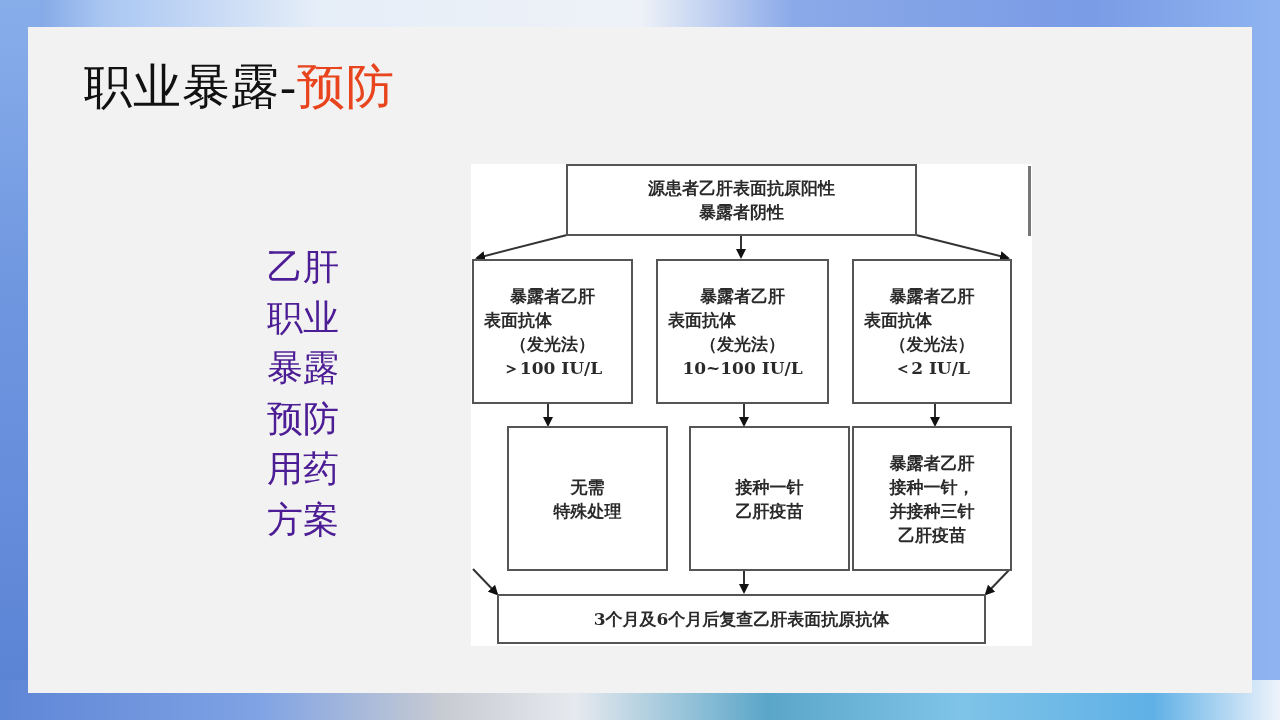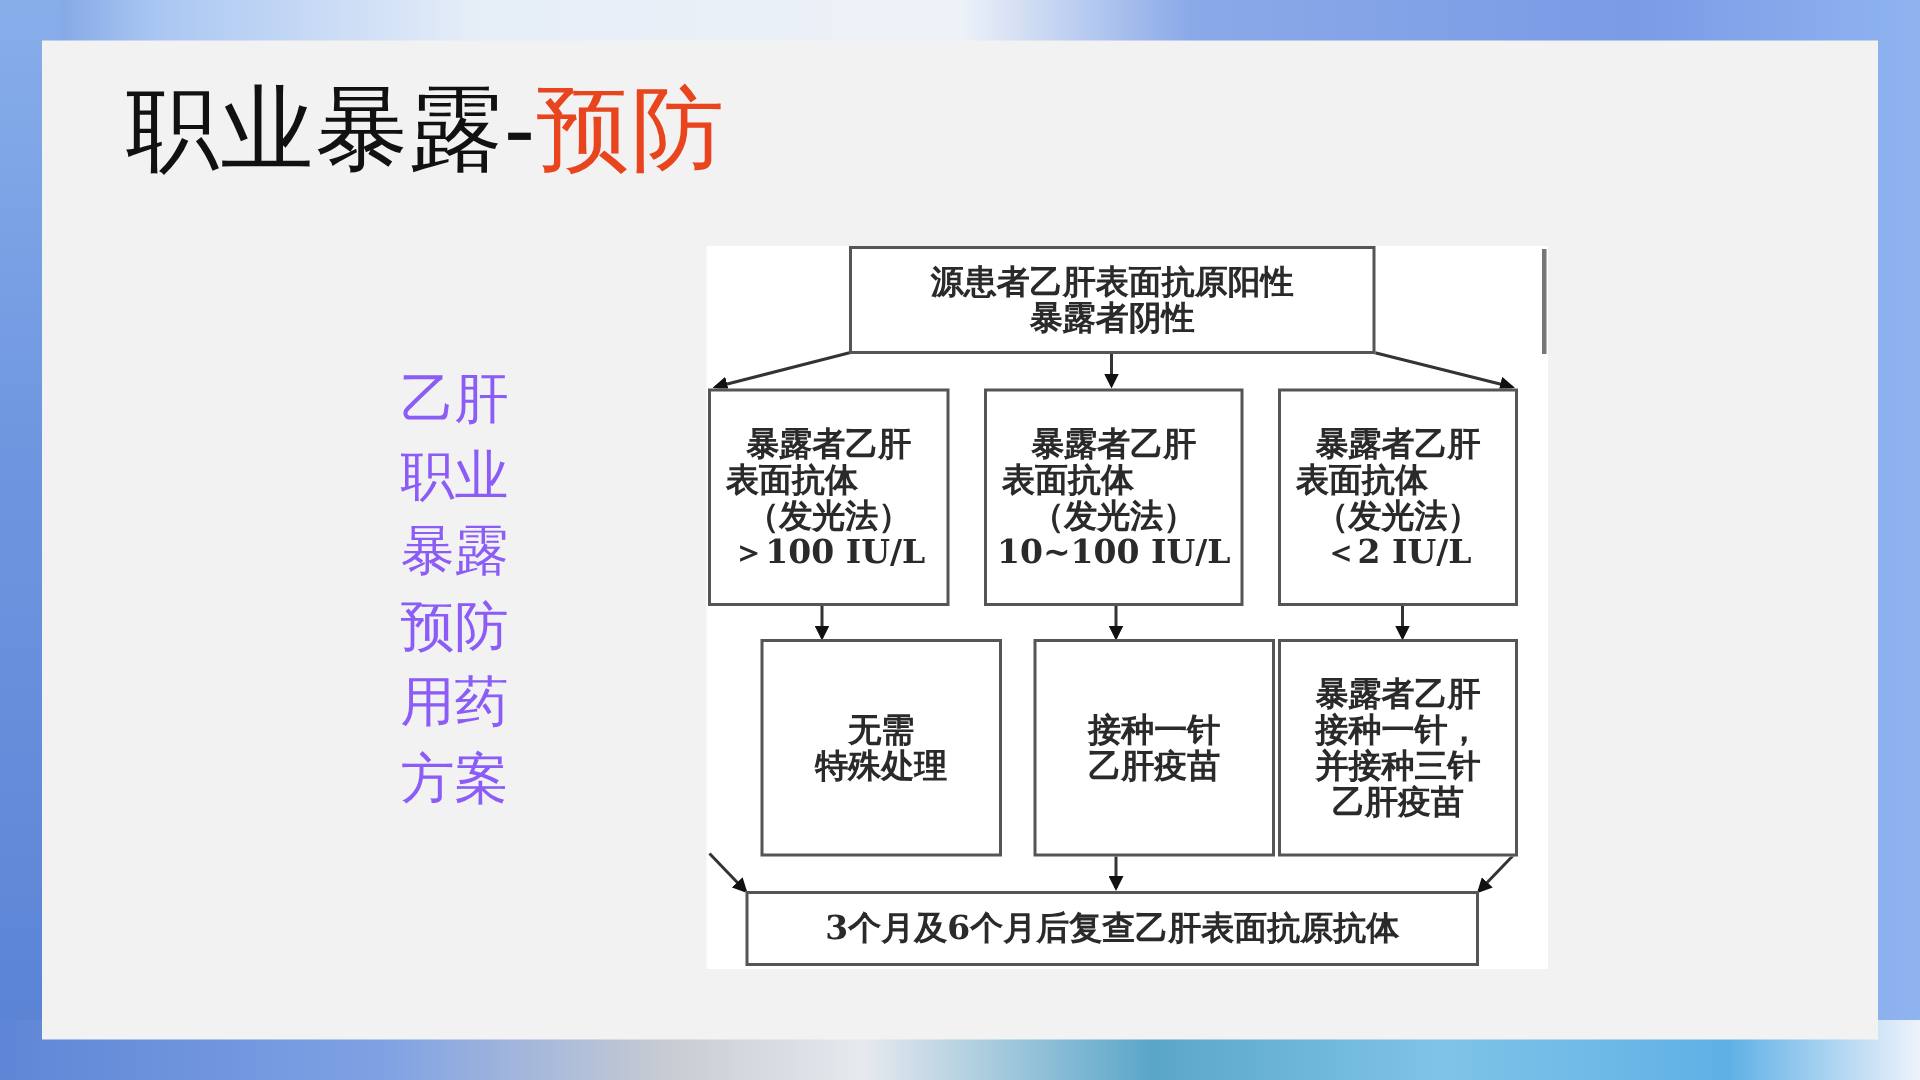--- a/index.html
+++ b/index.html
@@ -22,8 +22,8 @@
   }
   .title {
     position: absolute; left: 56px; top: 30px;
-    font-size: 62px; line-height: 60px; color: #111;
-    font-family: Liberation Sans, sans-serif; letter-spacing: 1px;
+    font-size: 48px; line-height: 60px; color: #111;
+    font-family: Liberation Serif, serif; letter-spacing: 1px;
   }
   .title .accent { color: #e8441d; }
   .side {

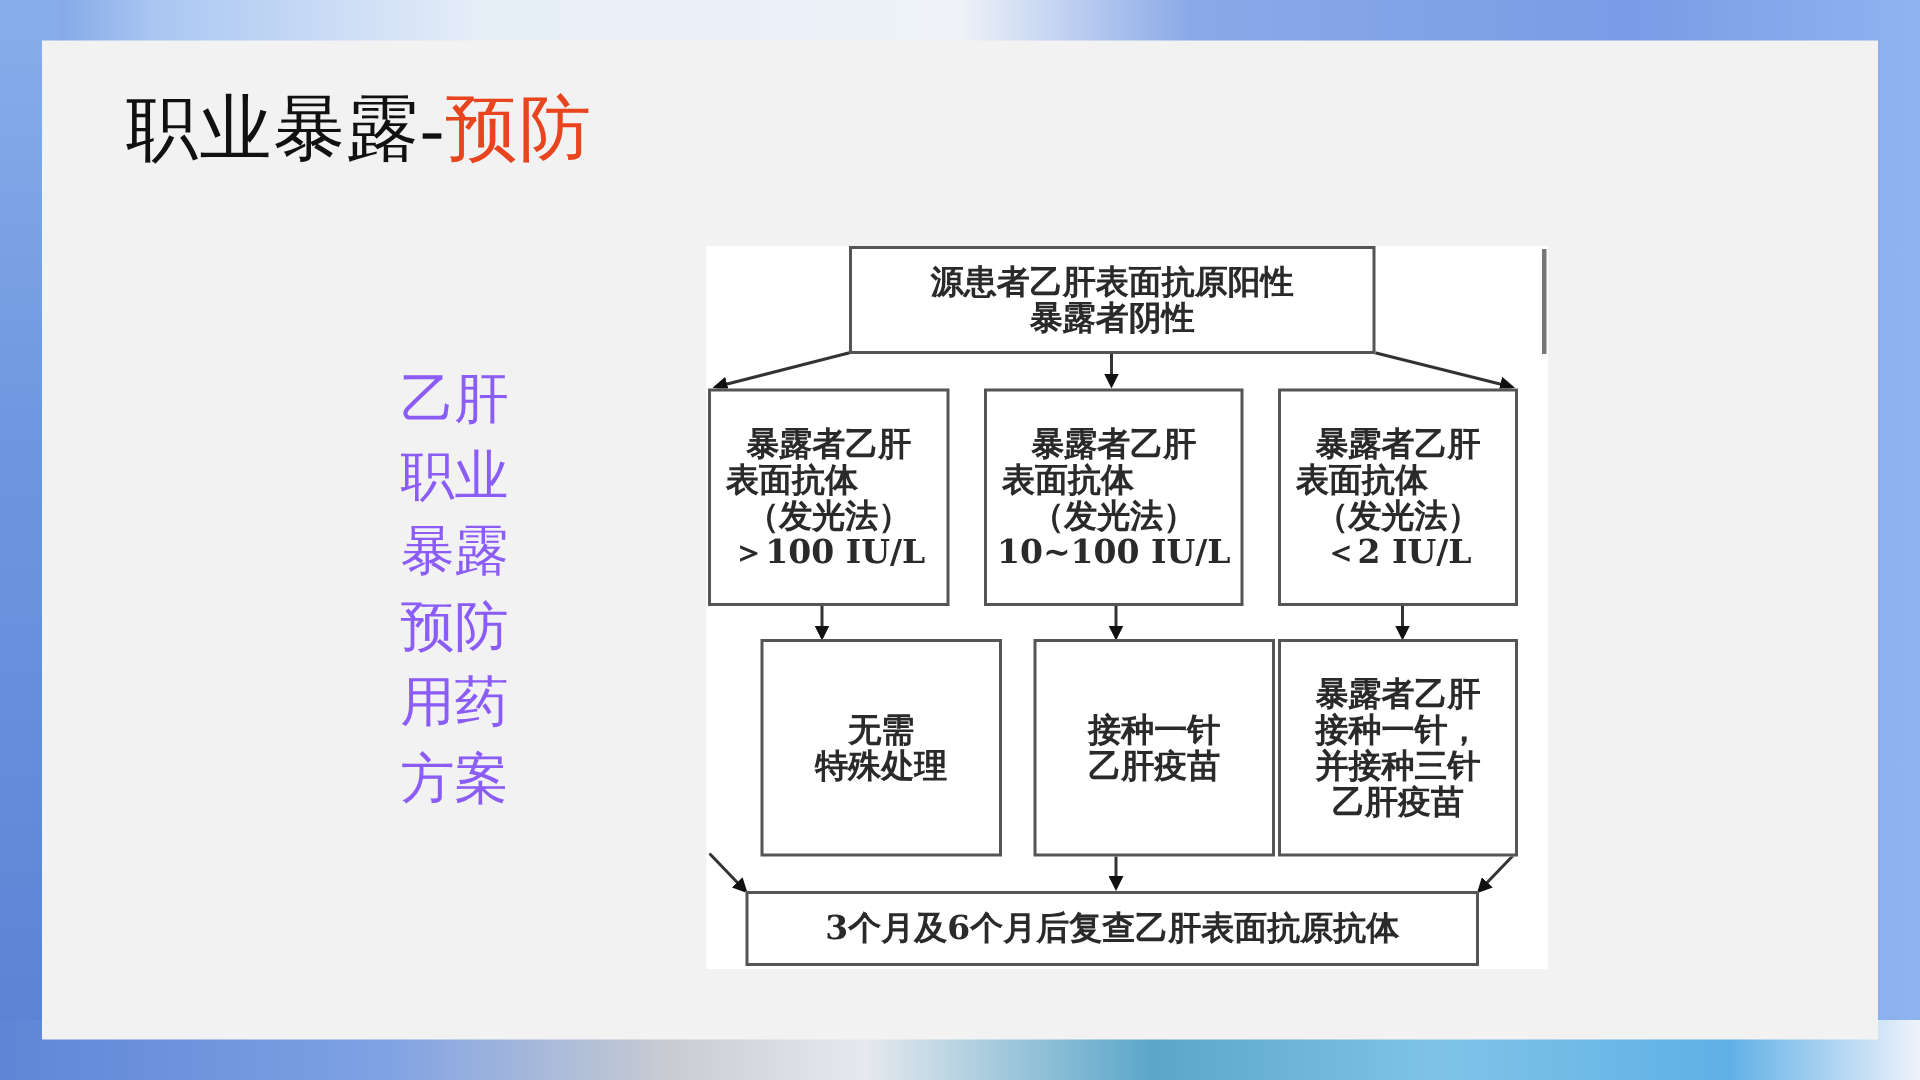--- a/index.html
+++ b/index.html
@@ -41,7 +41,7 @@
     box-sizing: border-box; display: flex; flex-direction: column;
     justify-content: center; align-items: center;
     font-family: "DejaVu Serif", serif; color: #2a2a2a; font-weight: bold;
-    font-size: 22px; line-height: 24px; text-align: center;
+    font-size: 17px; line-height: 24px; text-align: center;
   }
   .box .ln { white-space: nowrap; }
   svg.arrows { position: absolute; left: 0; top: 0; }

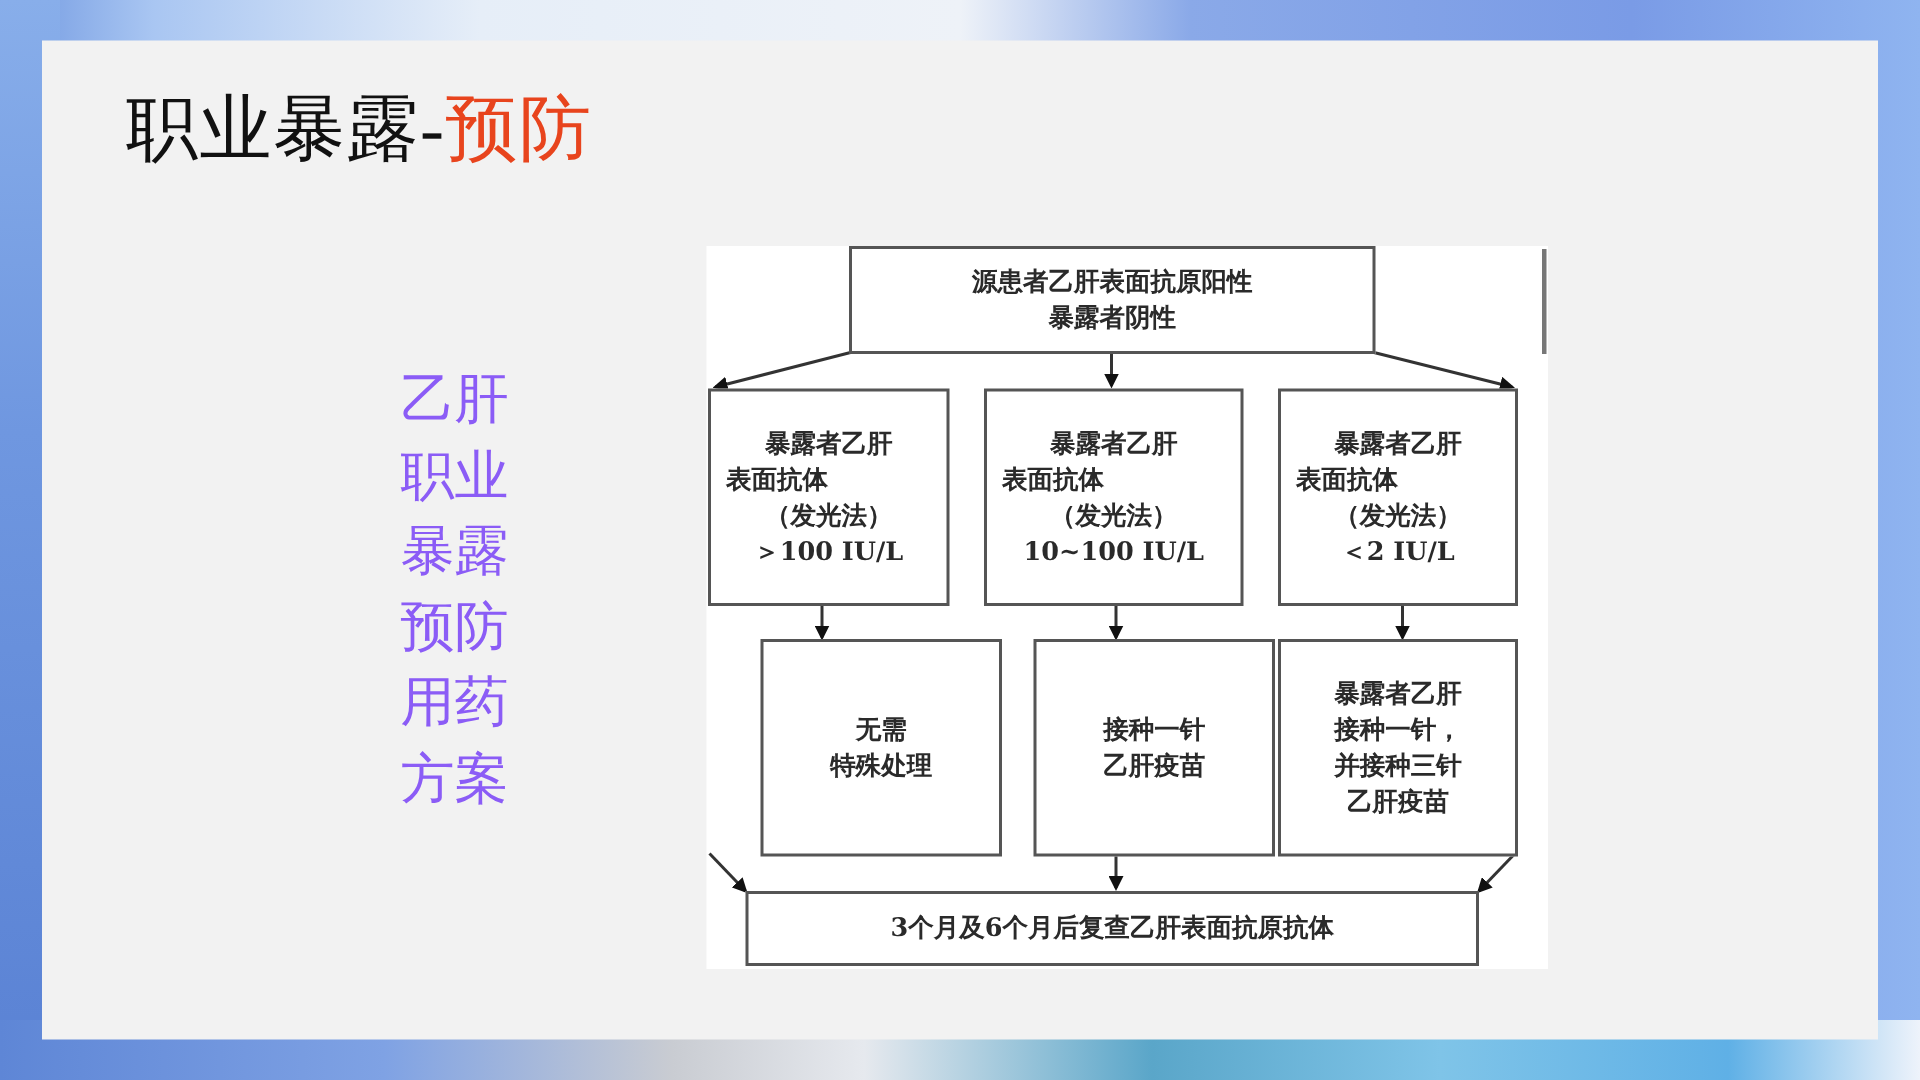--- a/index.html
+++ b/index.html
@@ -29,7 +29,7 @@
   .side {
     position: absolute; left: 220px; top: 215px; width: 110px;
     font-family: "DejaVu Serif", serif; font-size: 36px; line-height: 50.5px;
-    color: #8b5cf6; text-align: center;
+    color: #4c1d95; text-align: center;
   }
   .side div { white-space: nowrap; }
   .diagram {

